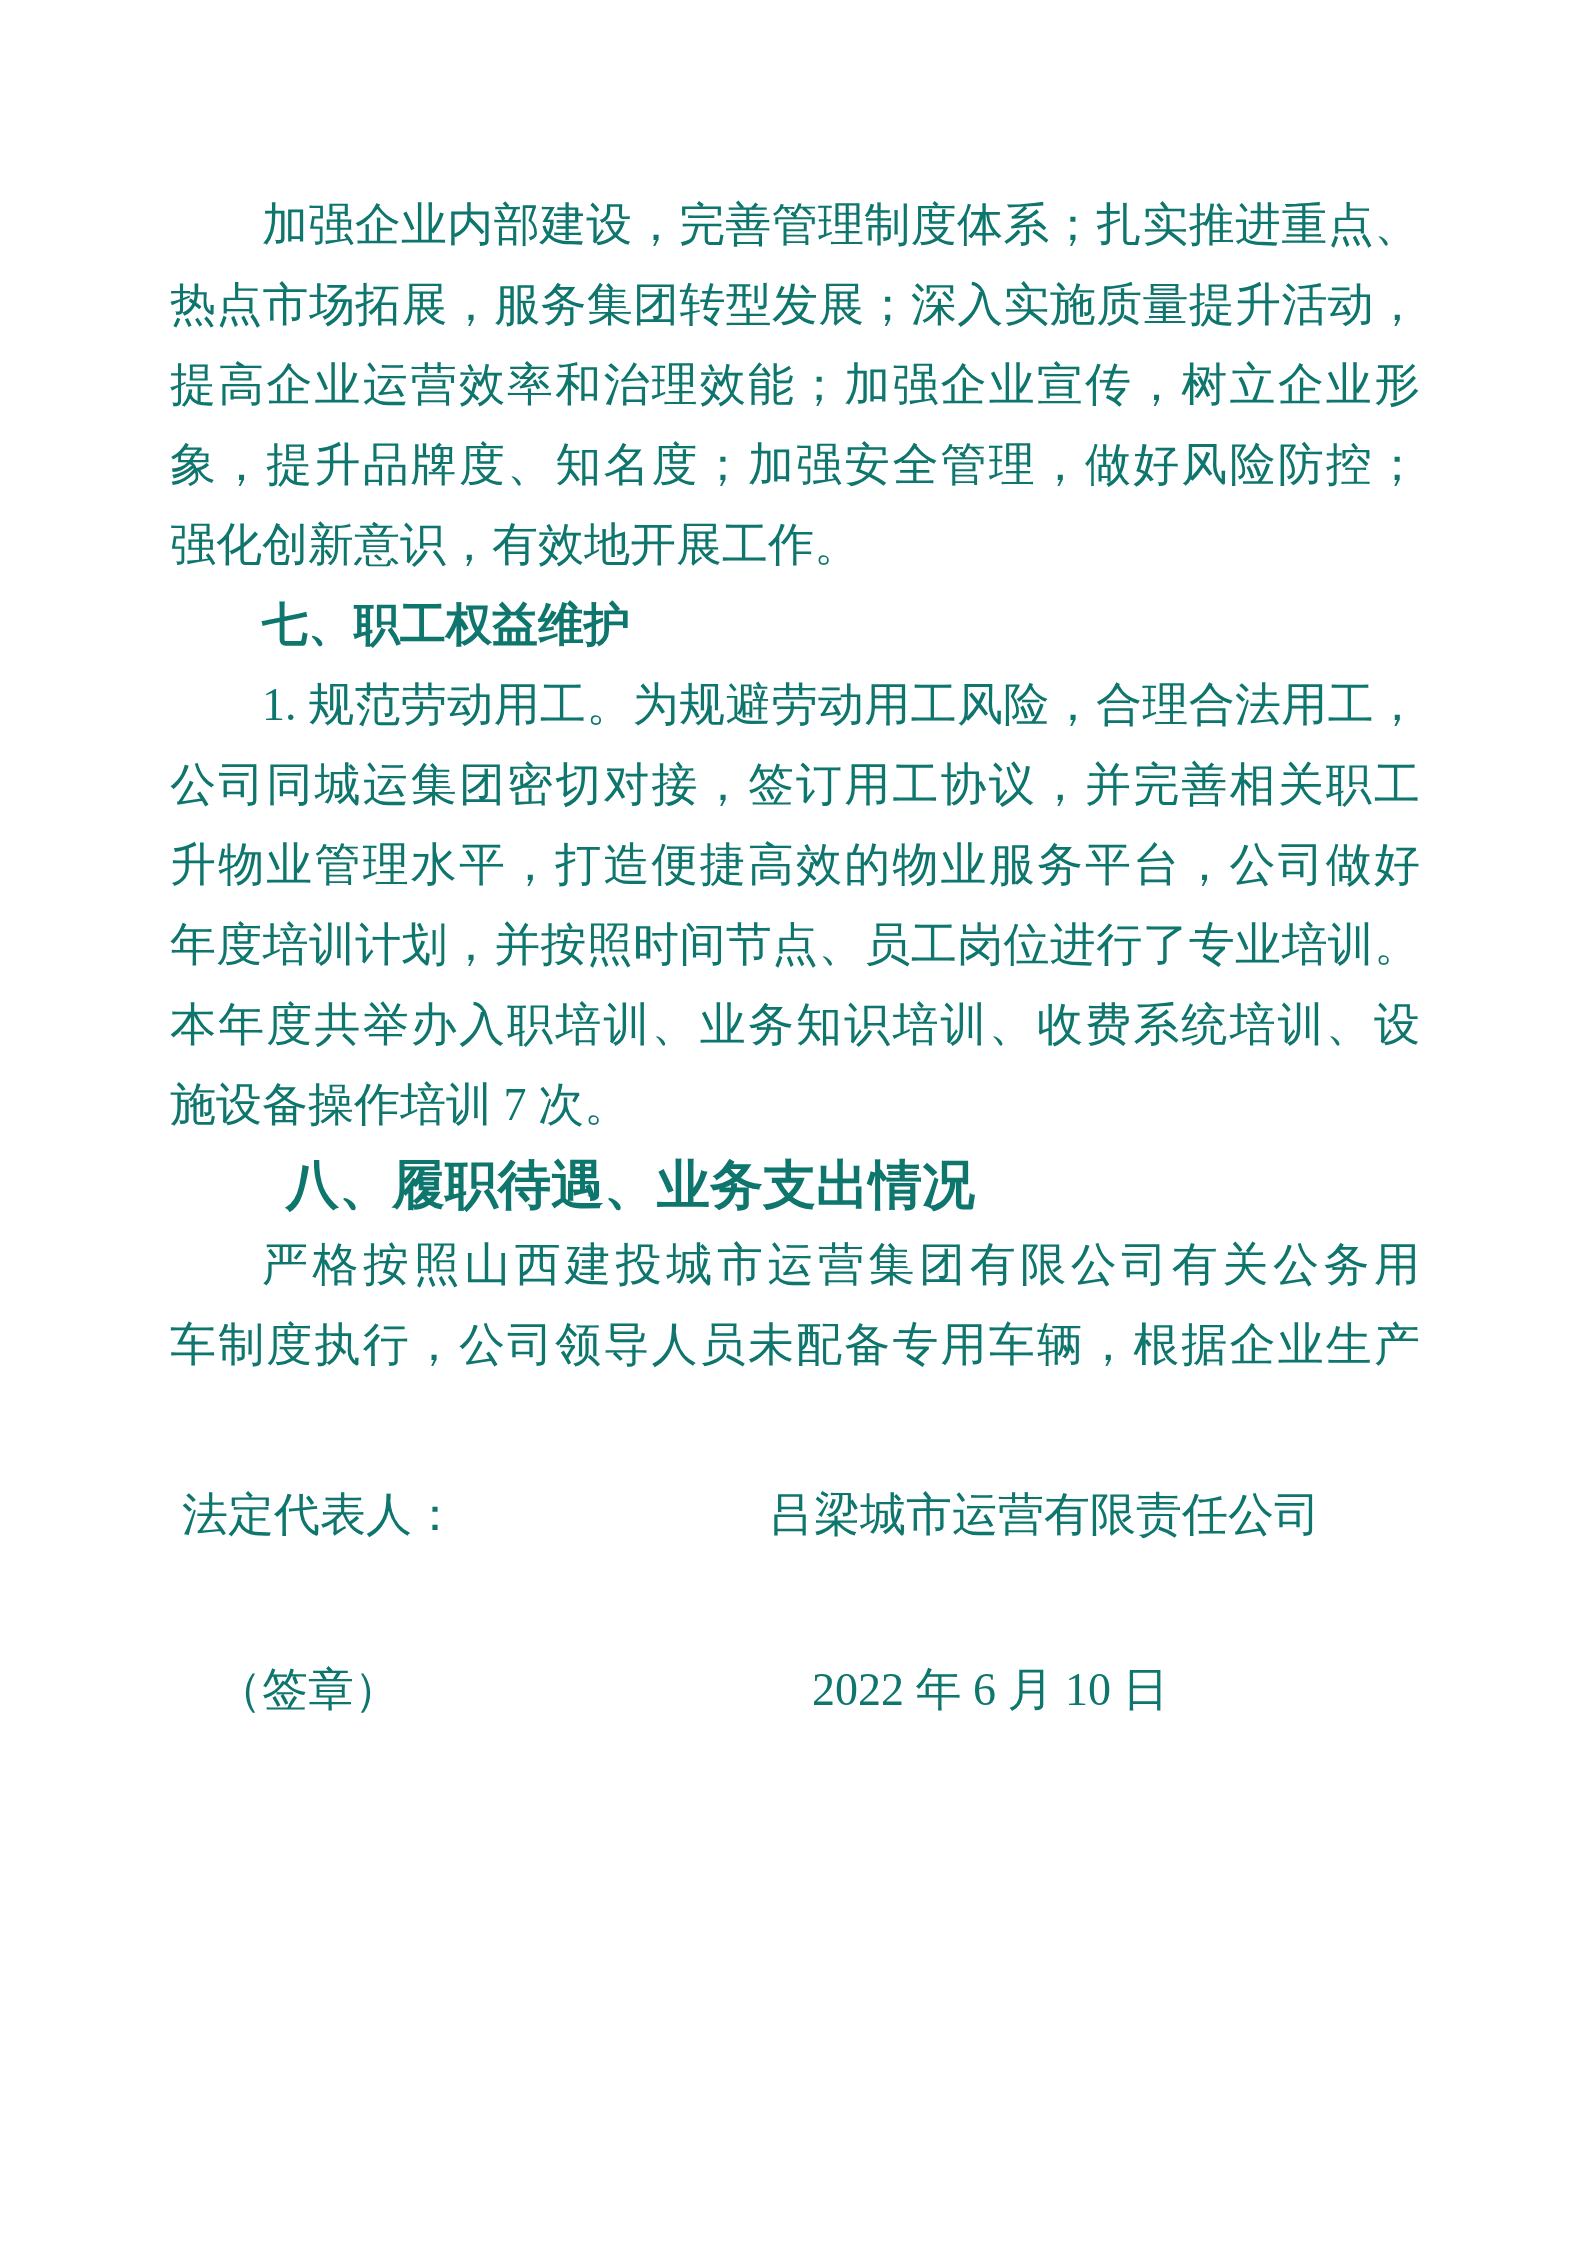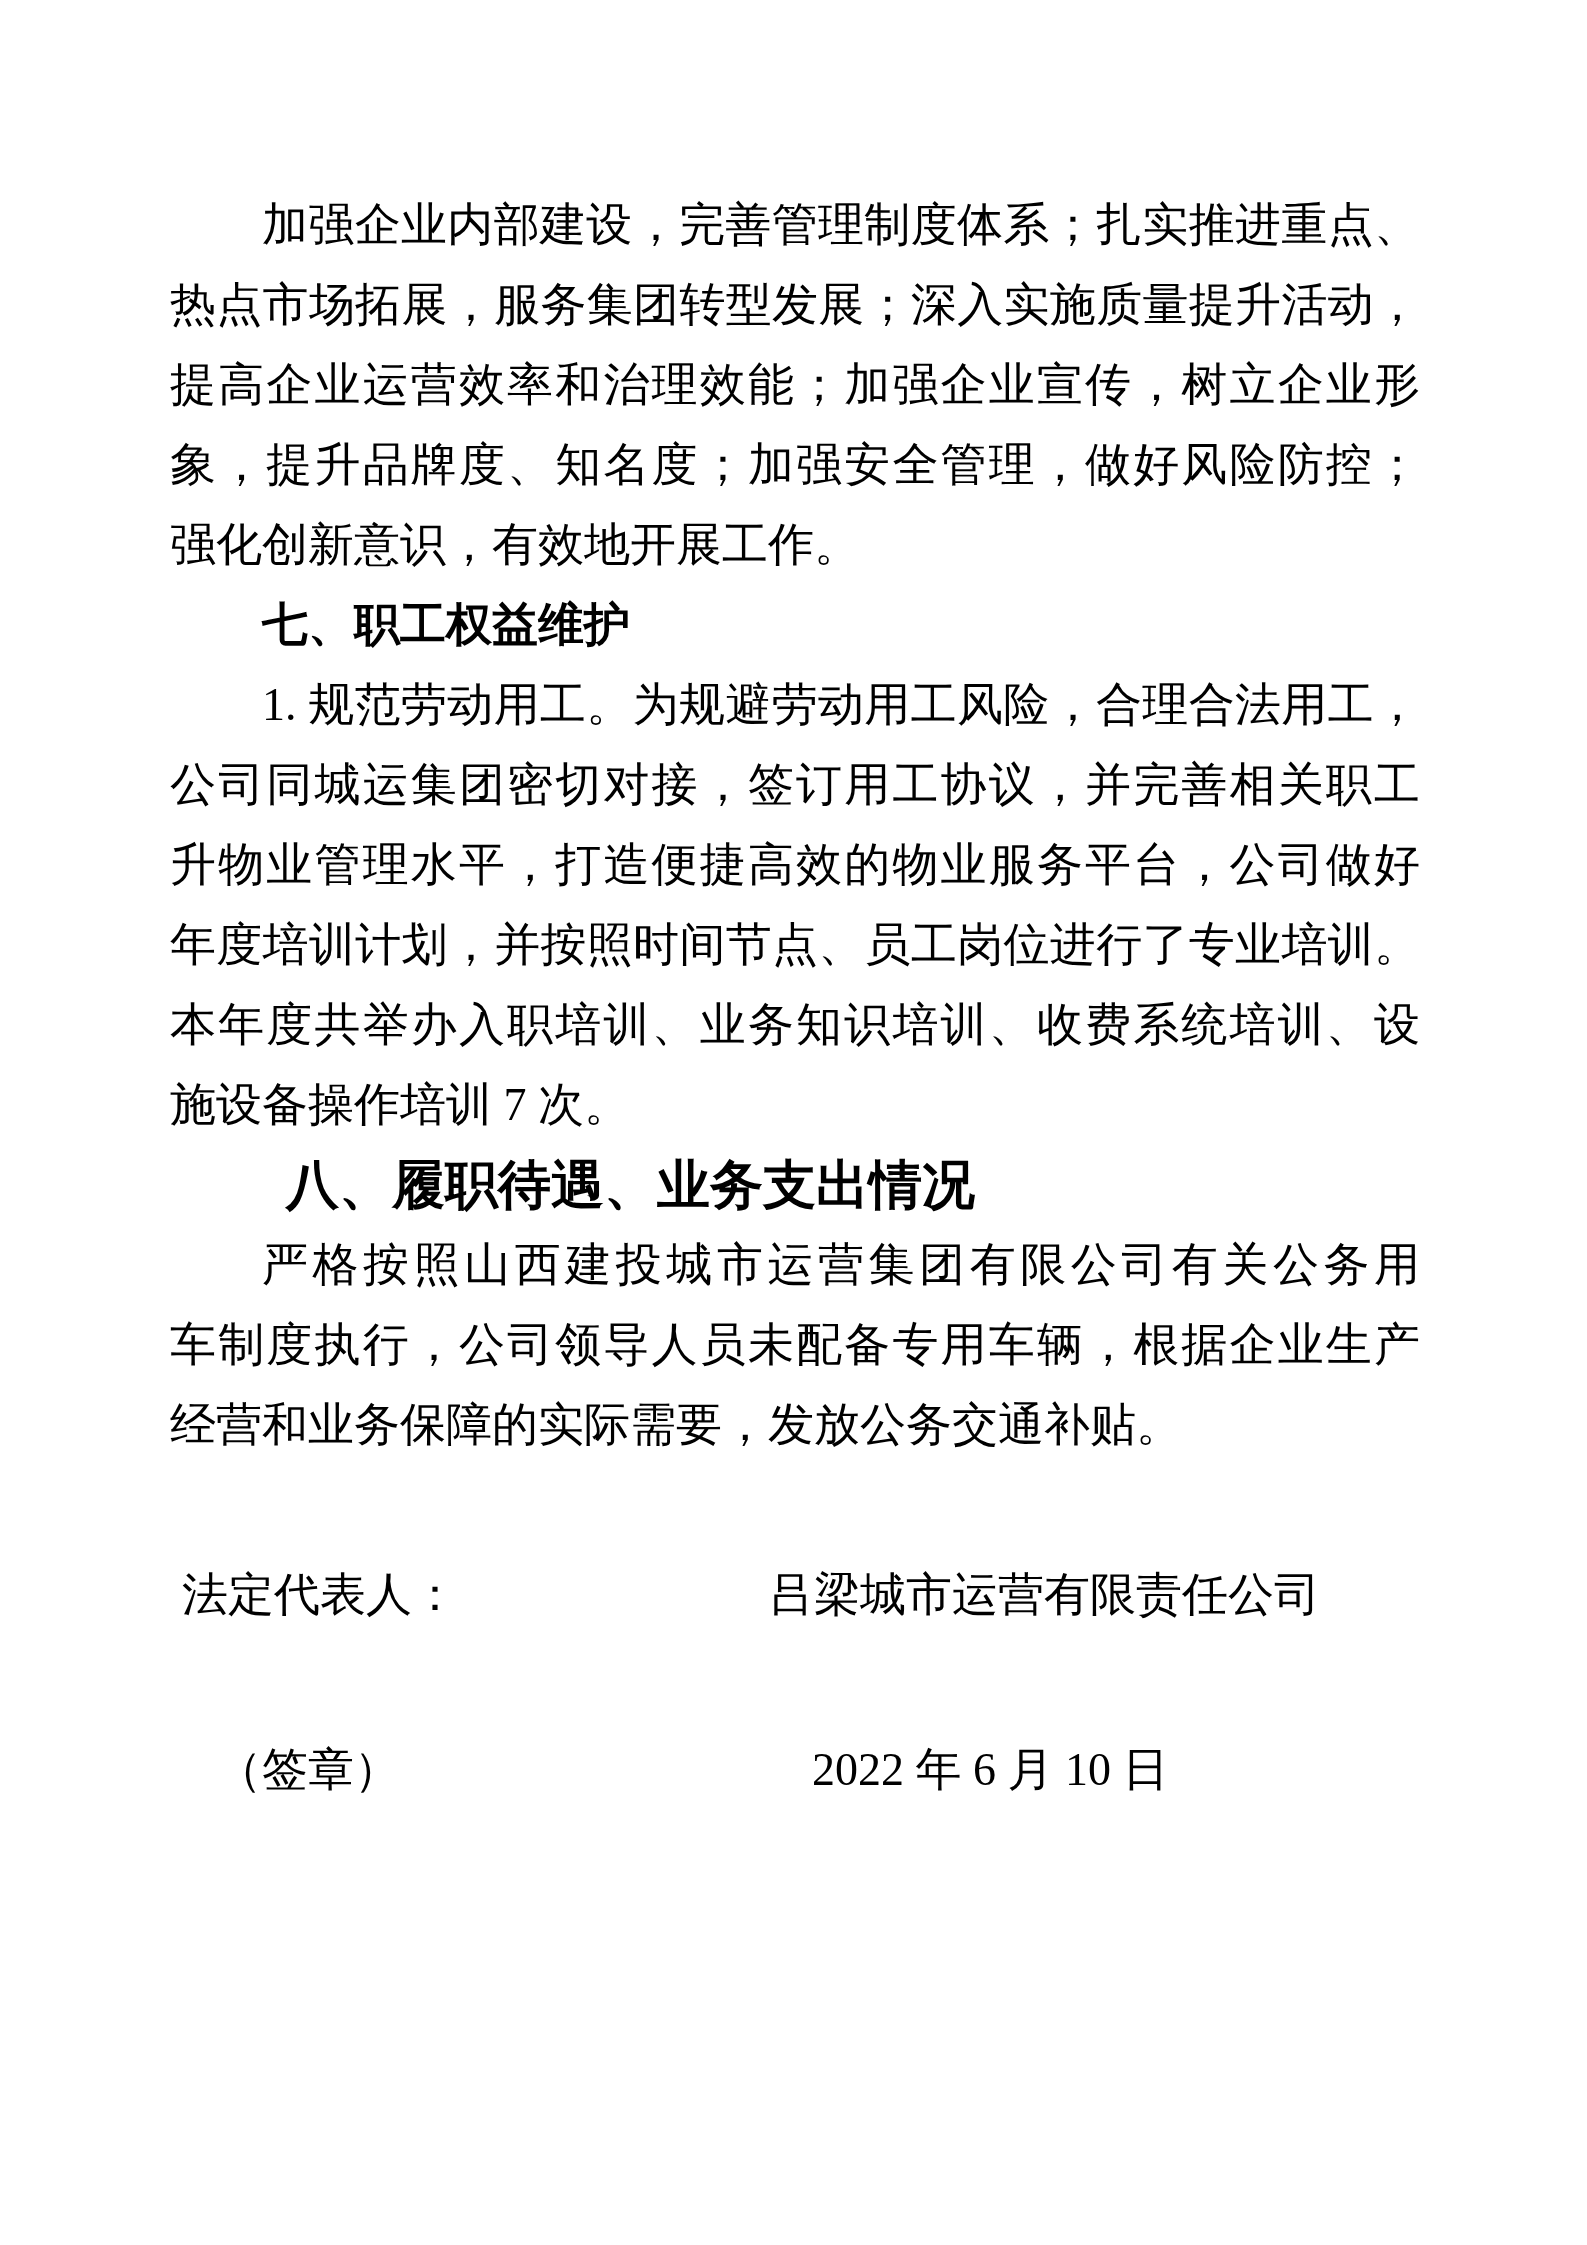--- a/index.html
+++ b/index.html
@@ -13,7 +13,7 @@
     height: 2245px;
     background: #ffffff;
     font-family: "Liberation Serif", "DejaVu Serif", serif;
-    color: #000000;
+    color: #0f766e;
     overflow: hidden;
   }
   .content {

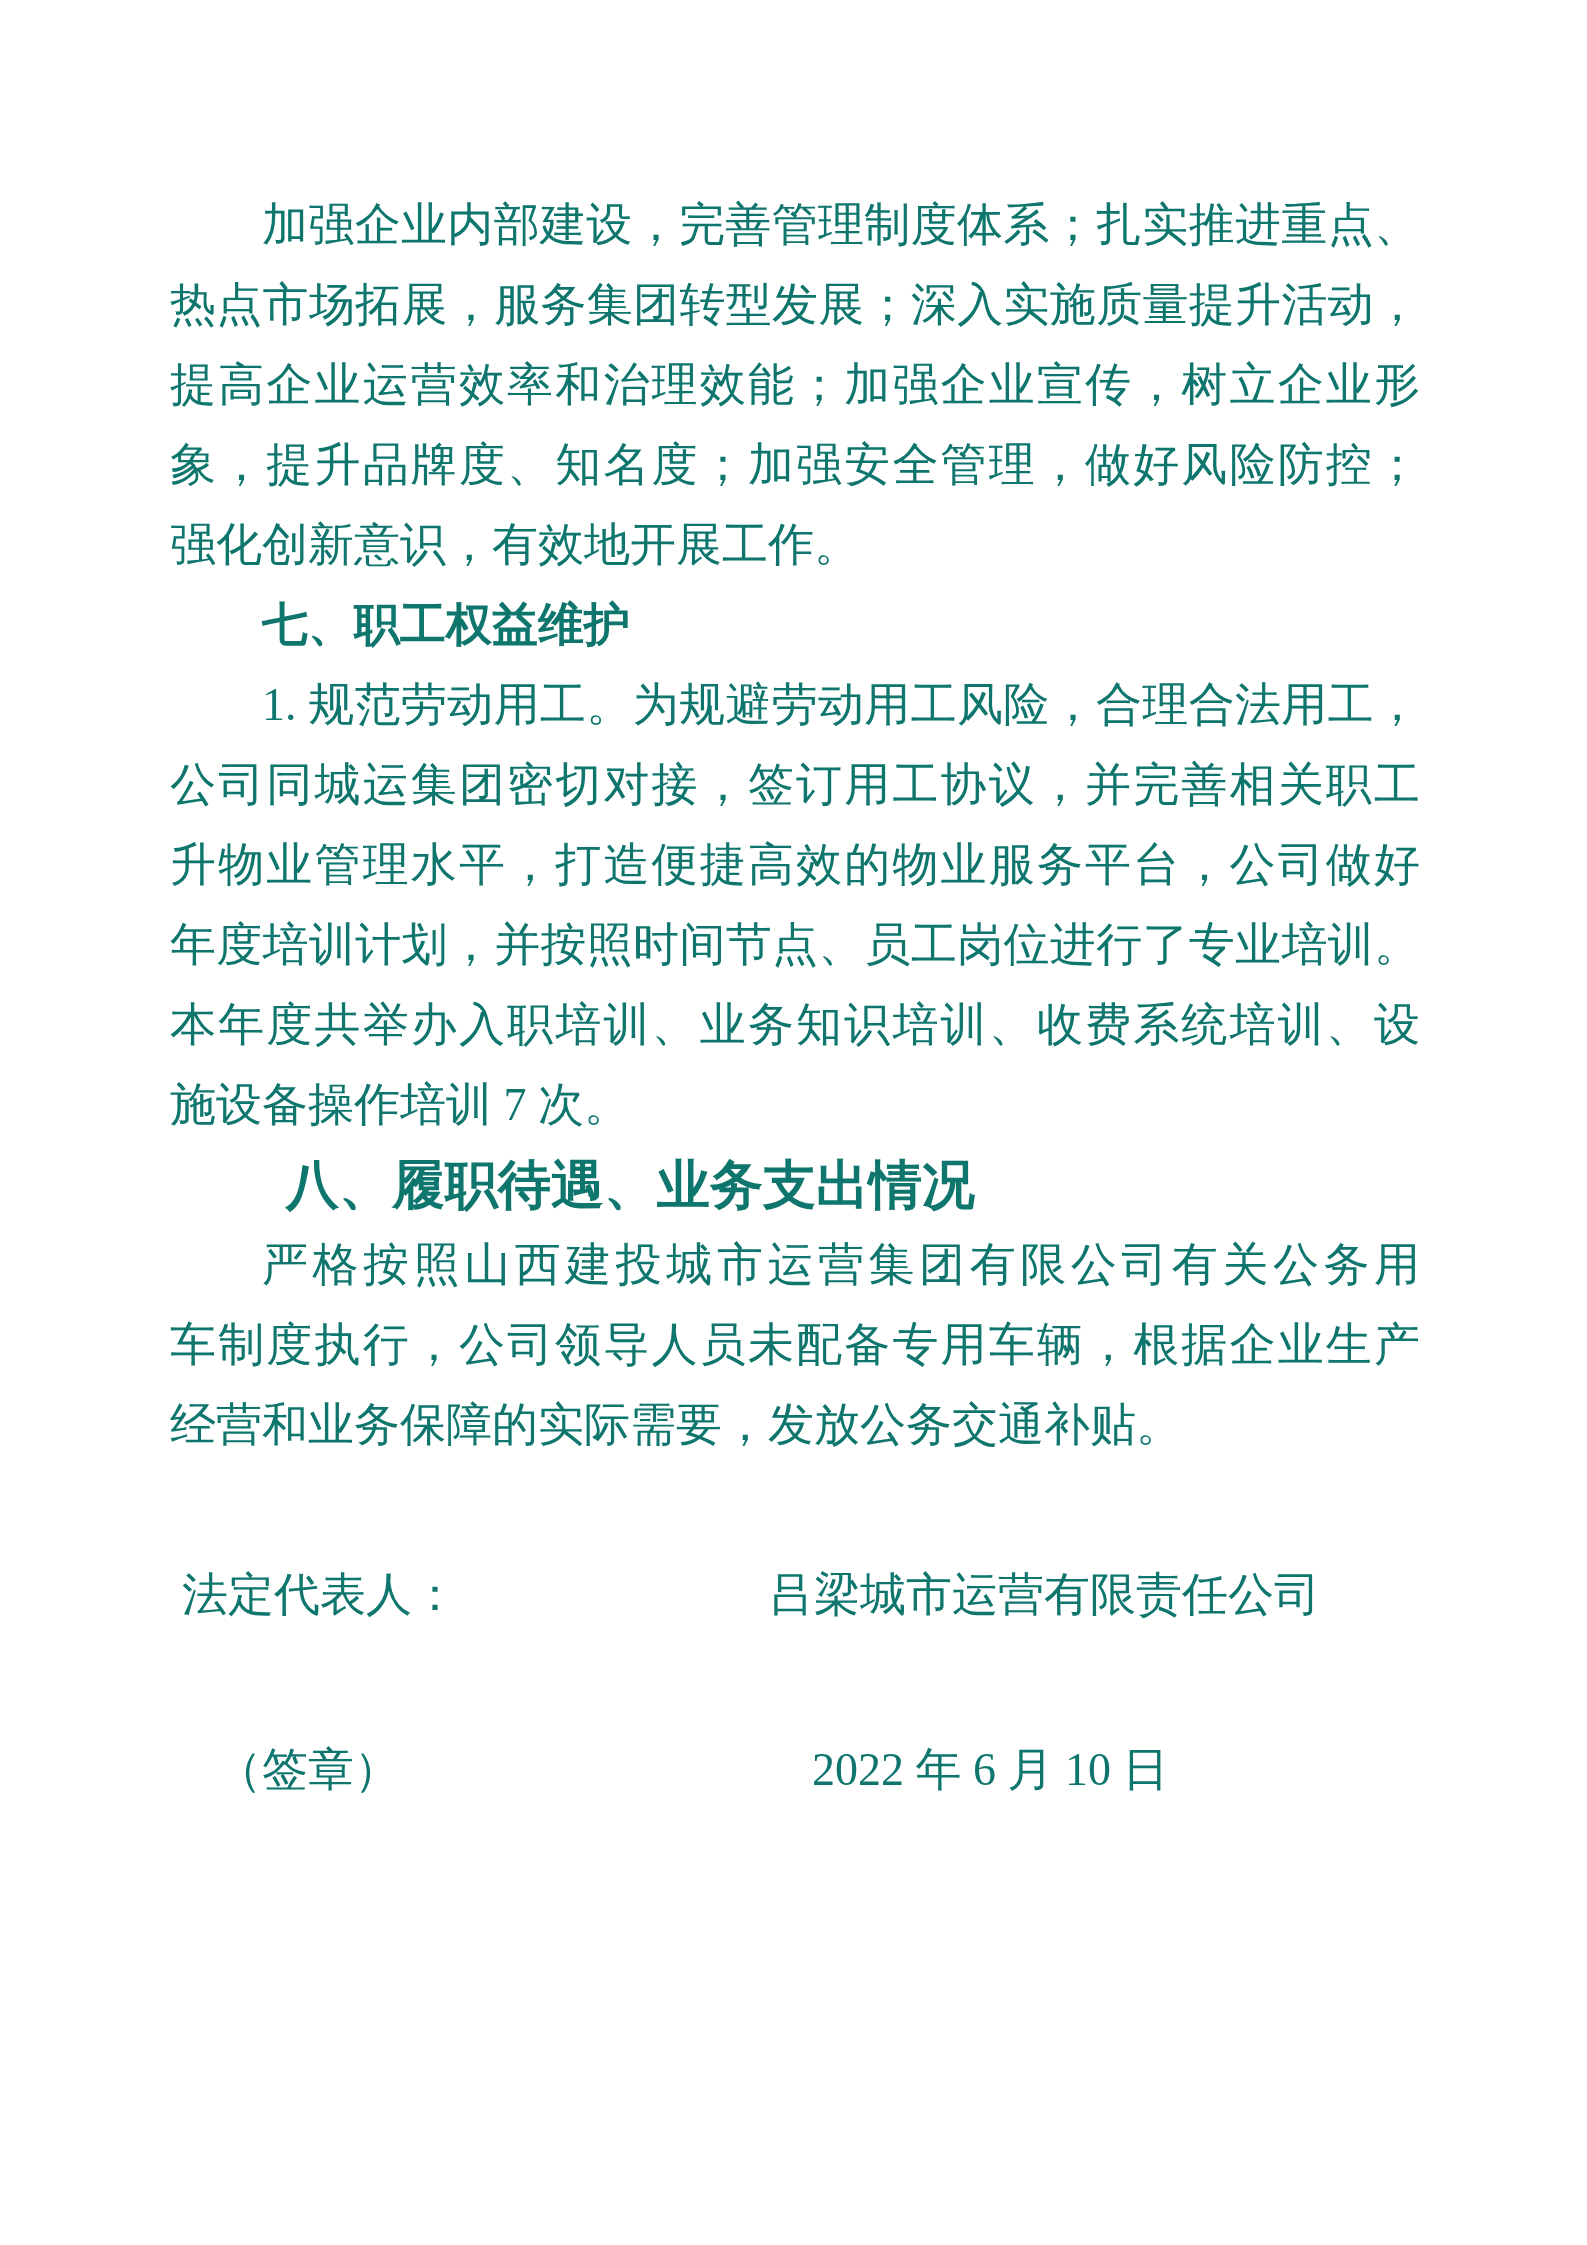--- a/index.html
+++ b/index.html
@@ -111,7 +111,6 @@
 
     <div class="line indent">严格按照山西建投城市运营集团有限公司有关公务用</div>
     <div class="line">车制度执行，公司领导人员未配备专用车辆，根据企业生产</div>
-    <div class="line end">经营和业务保障的实际需要，发放公务交通补贴。</div>
 
     <div class="sig-row sig-row-1">
       <span class="sig-left">法定代表人：</span>

